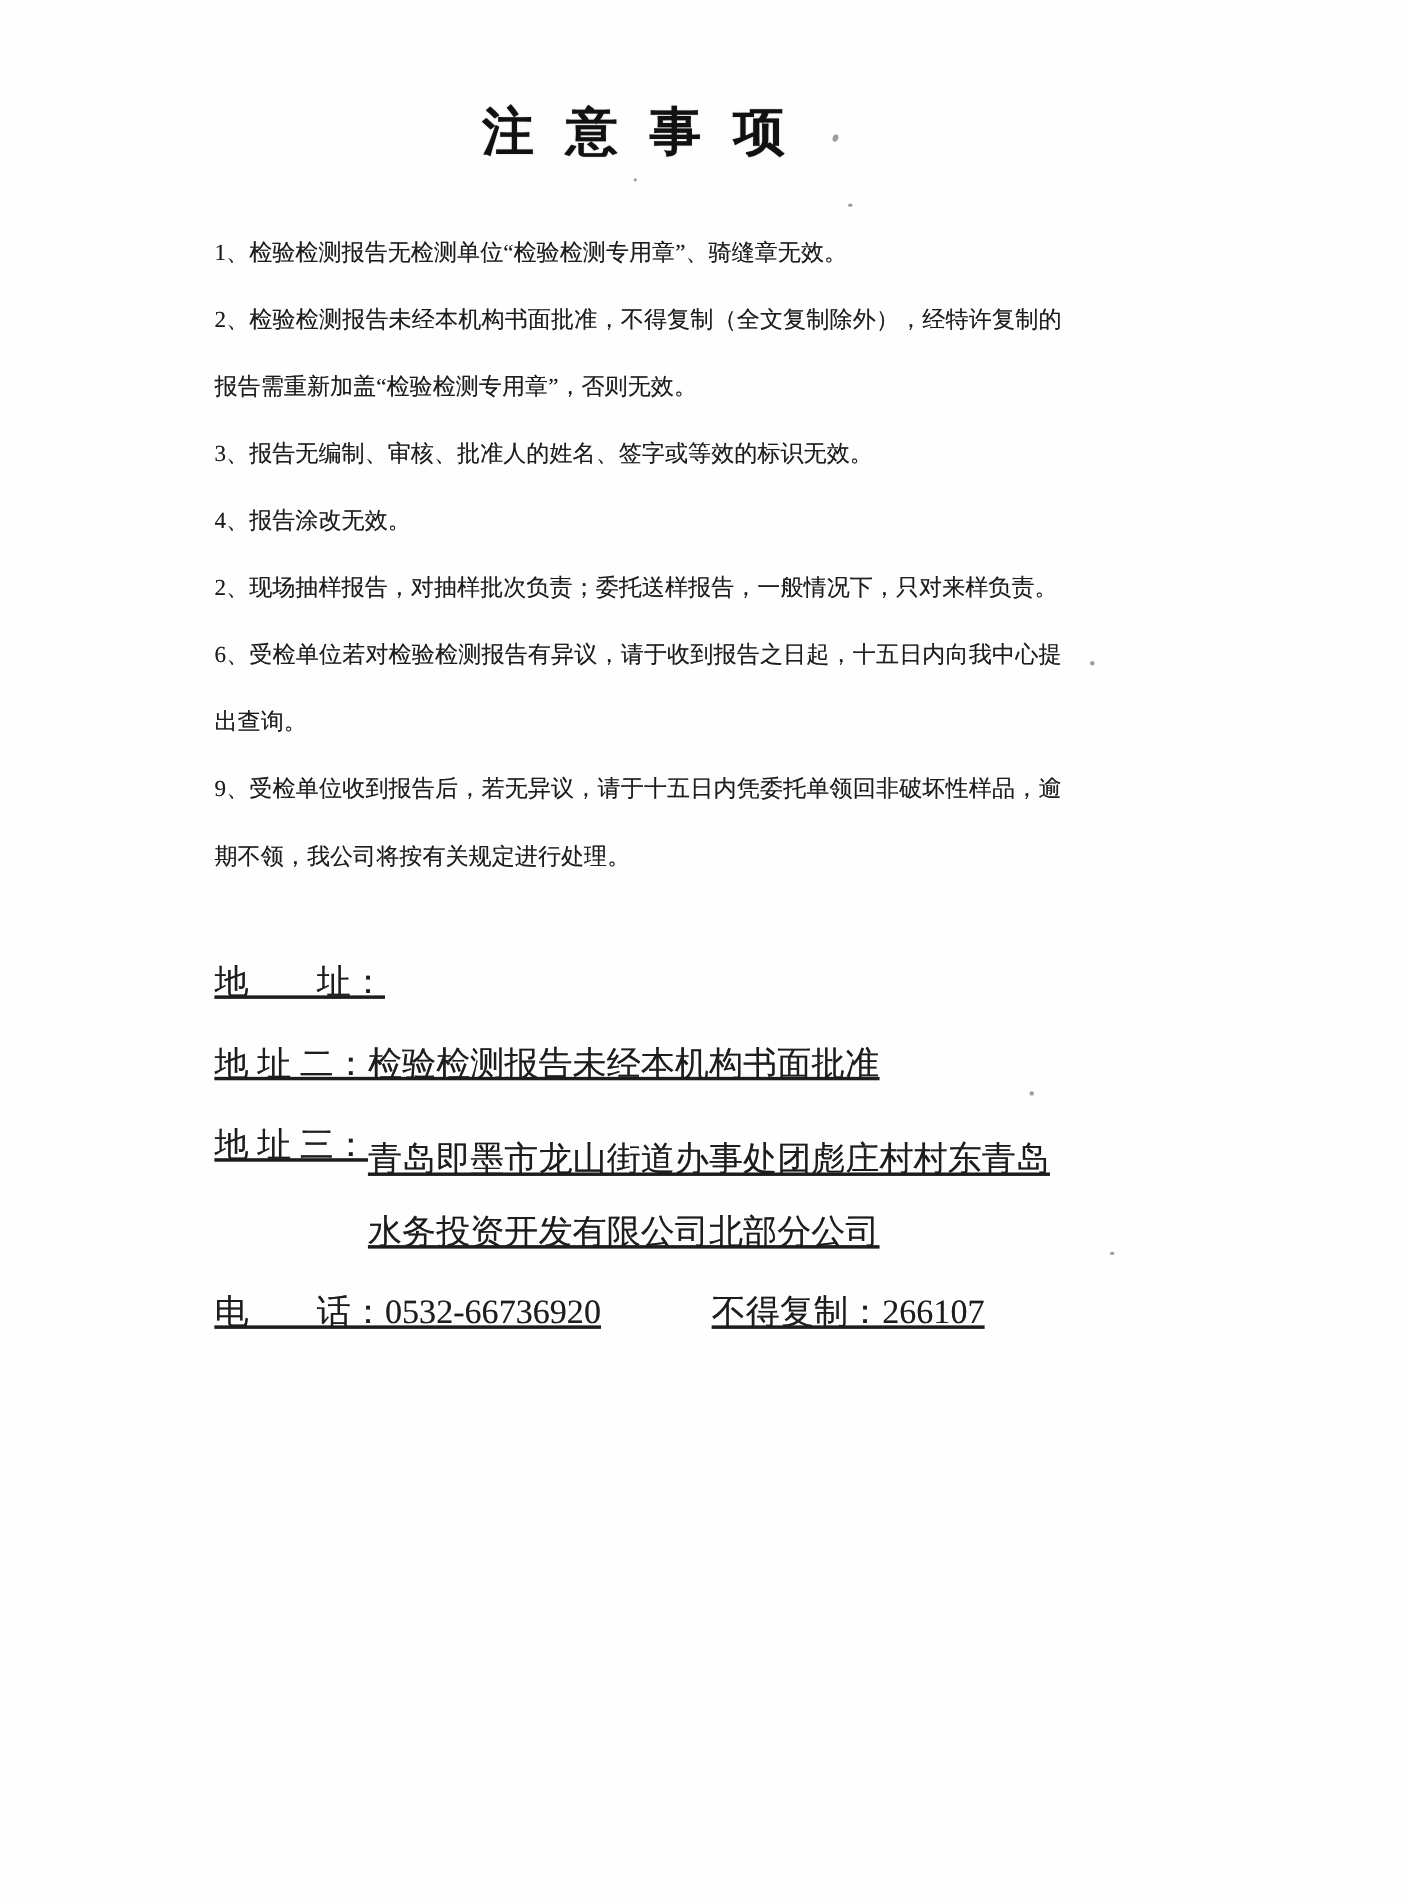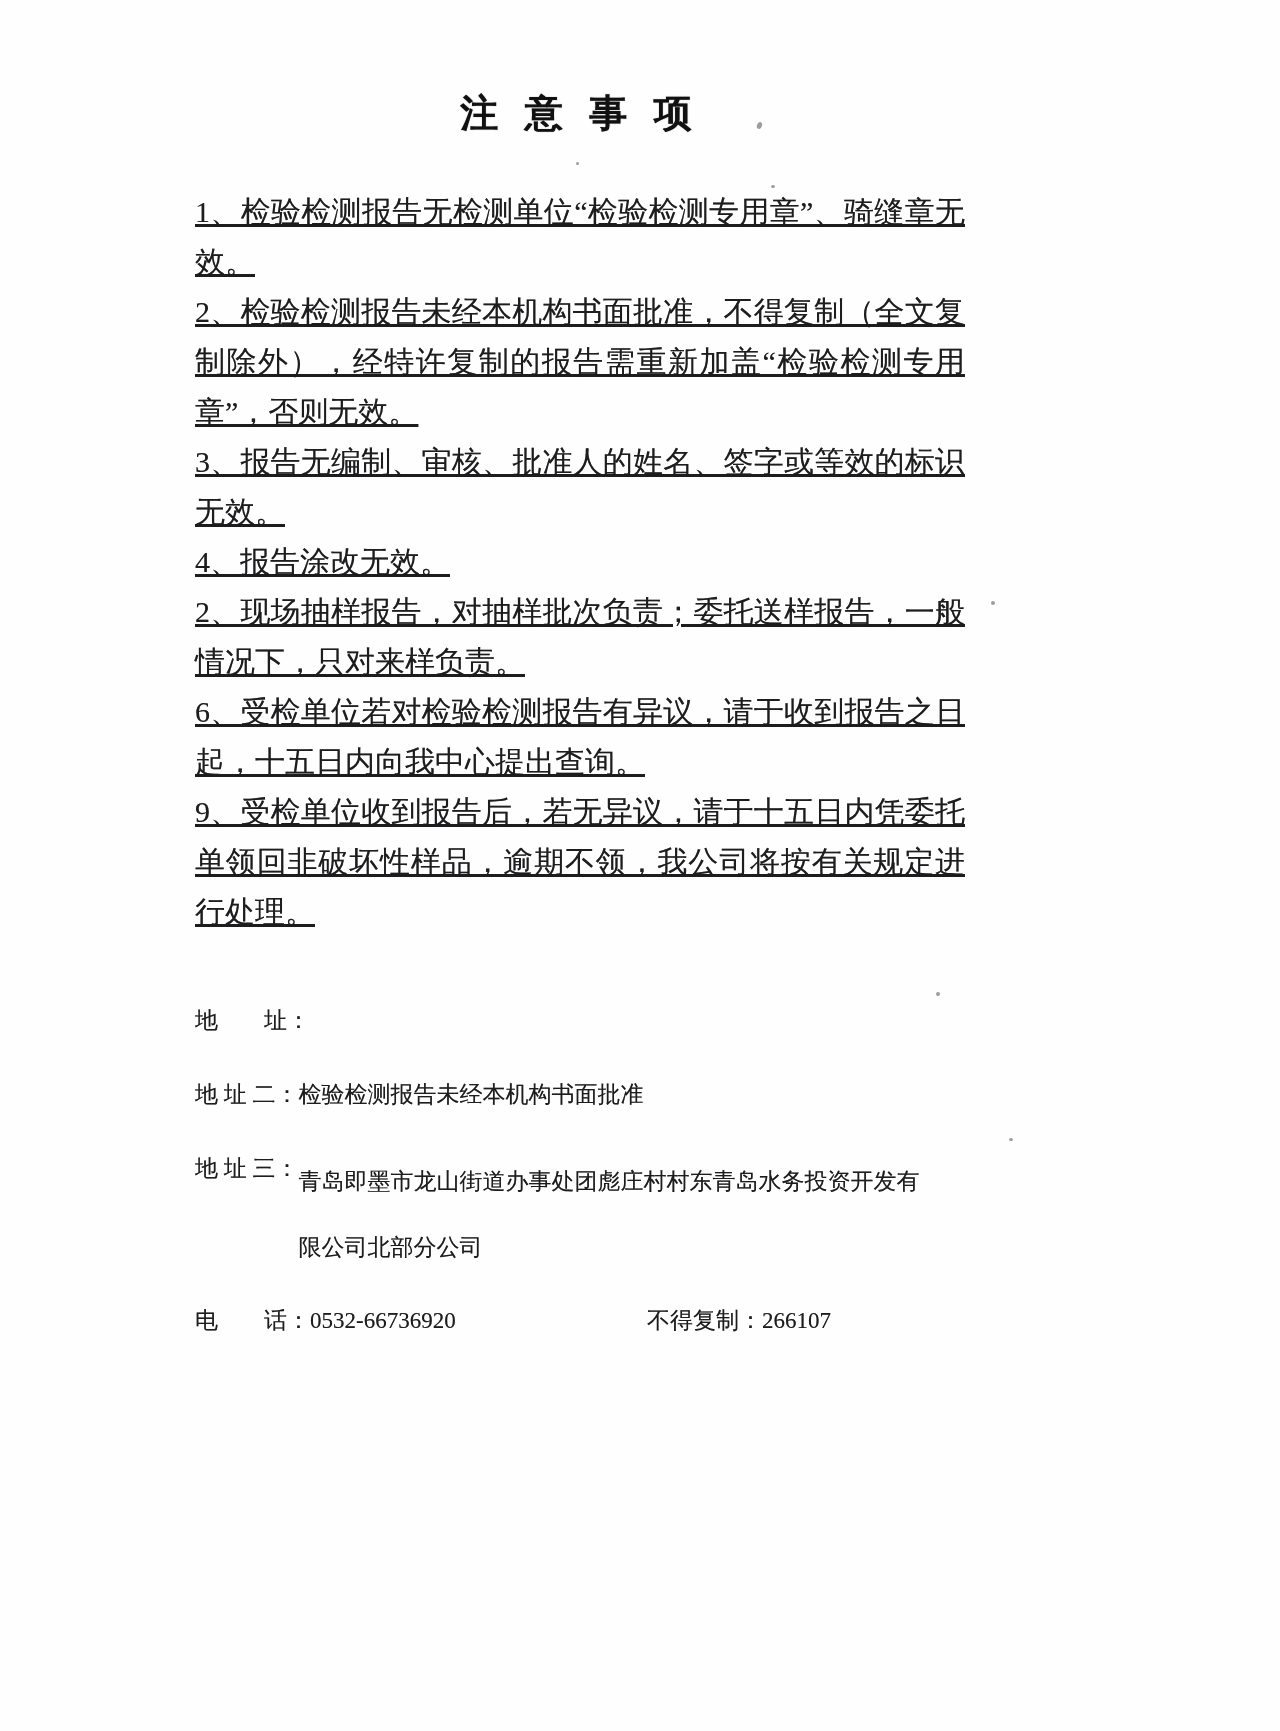--- a/index.html
+++ b/index.html
@@ -22,7 +22,7 @@
   .doc-title {
     margin: 28px 0 48px 0;
     text-align: center;
-    font-size: 38px;
+    font-size: 47px;
     font-weight: 700;
     letter-spacing: 8px;
     color: #111;

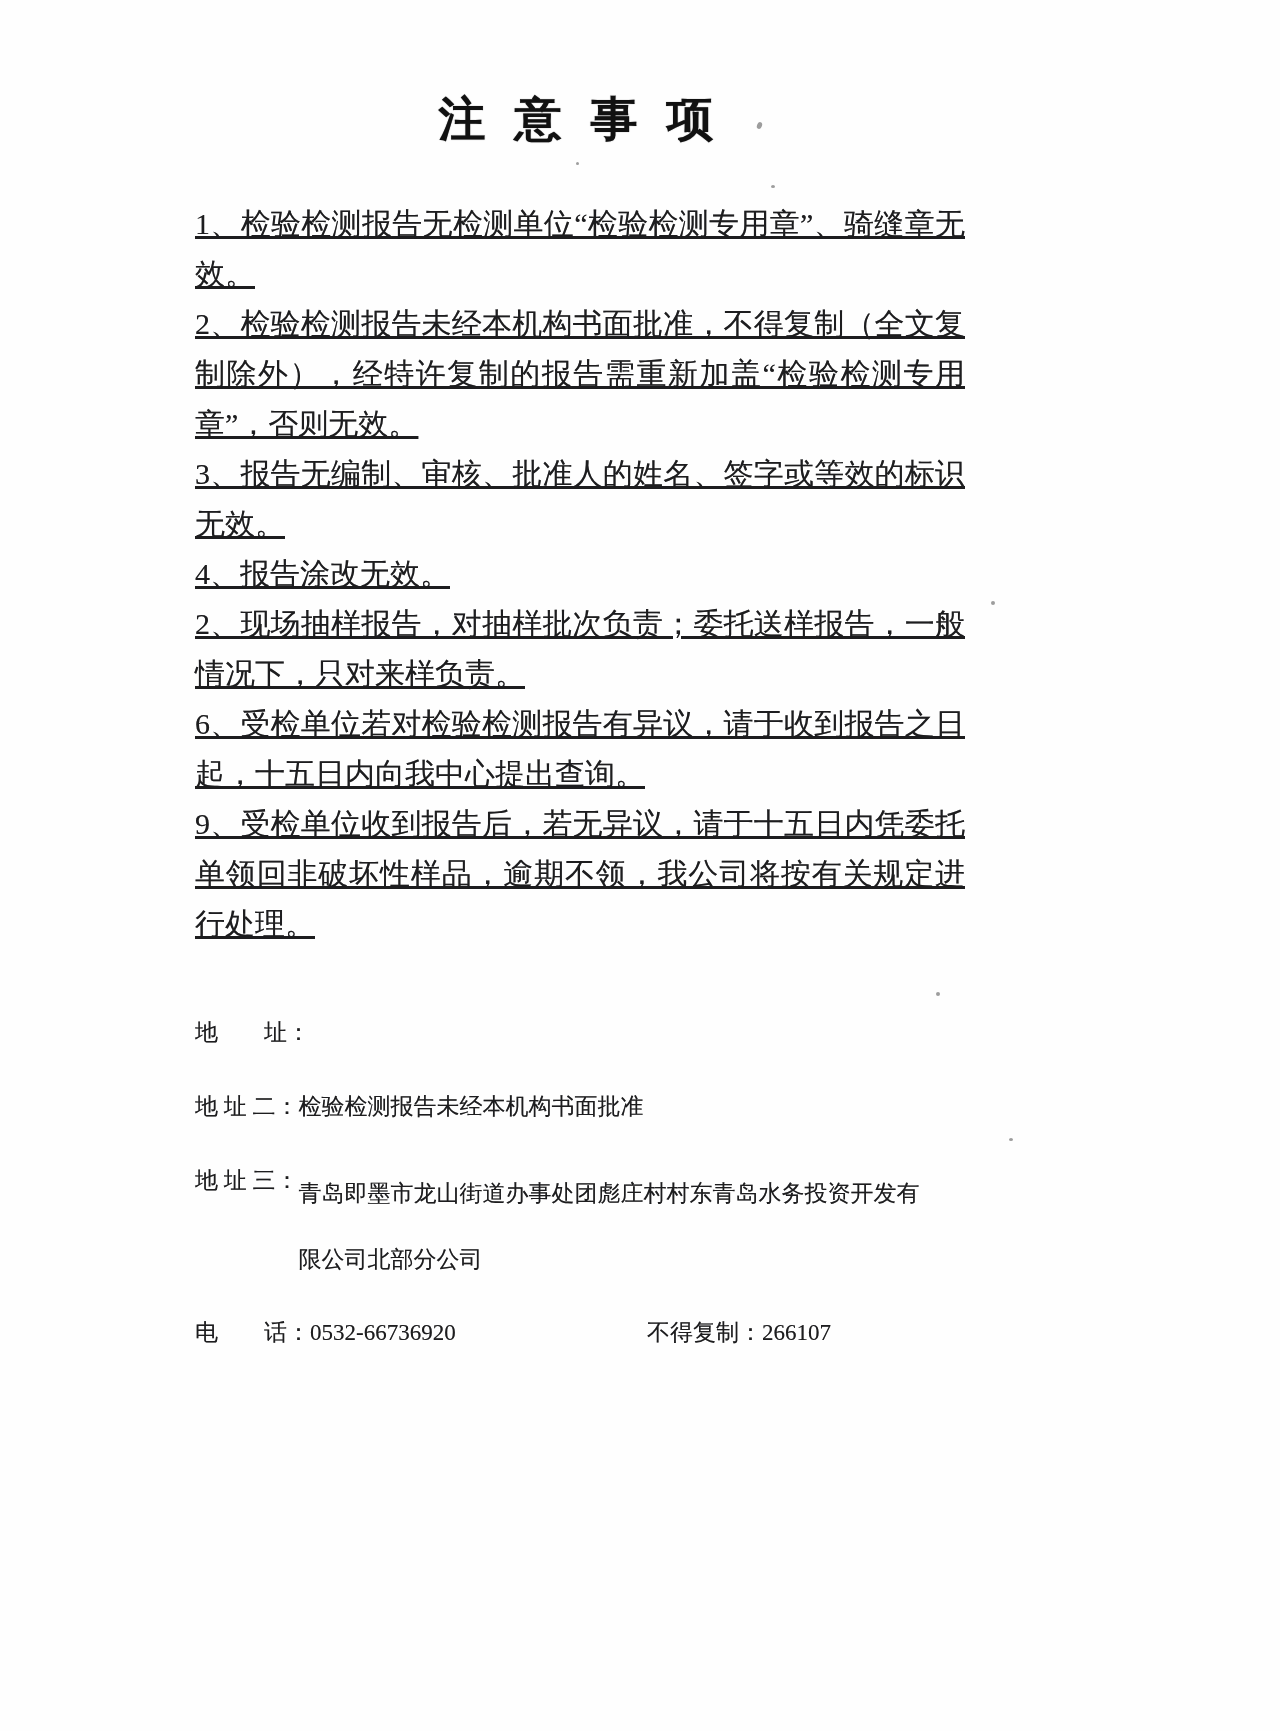--- a/index.html
+++ b/index.html
@@ -30,11 +30,10 @@
     text-shadow: 0 0 1px rgba(0,0,0,0.55);
   }
   .notes {
-    font-size: 30px;
-    line-height: 50px;
+    font-size: 21px;
+    line-height: 61px;
     text-align: justify;
     text-shadow: 0 0 0.6px rgba(0,0,0,0.45);
-    text-decoration: underline;
   }
   .notes p {
     margin: 0;

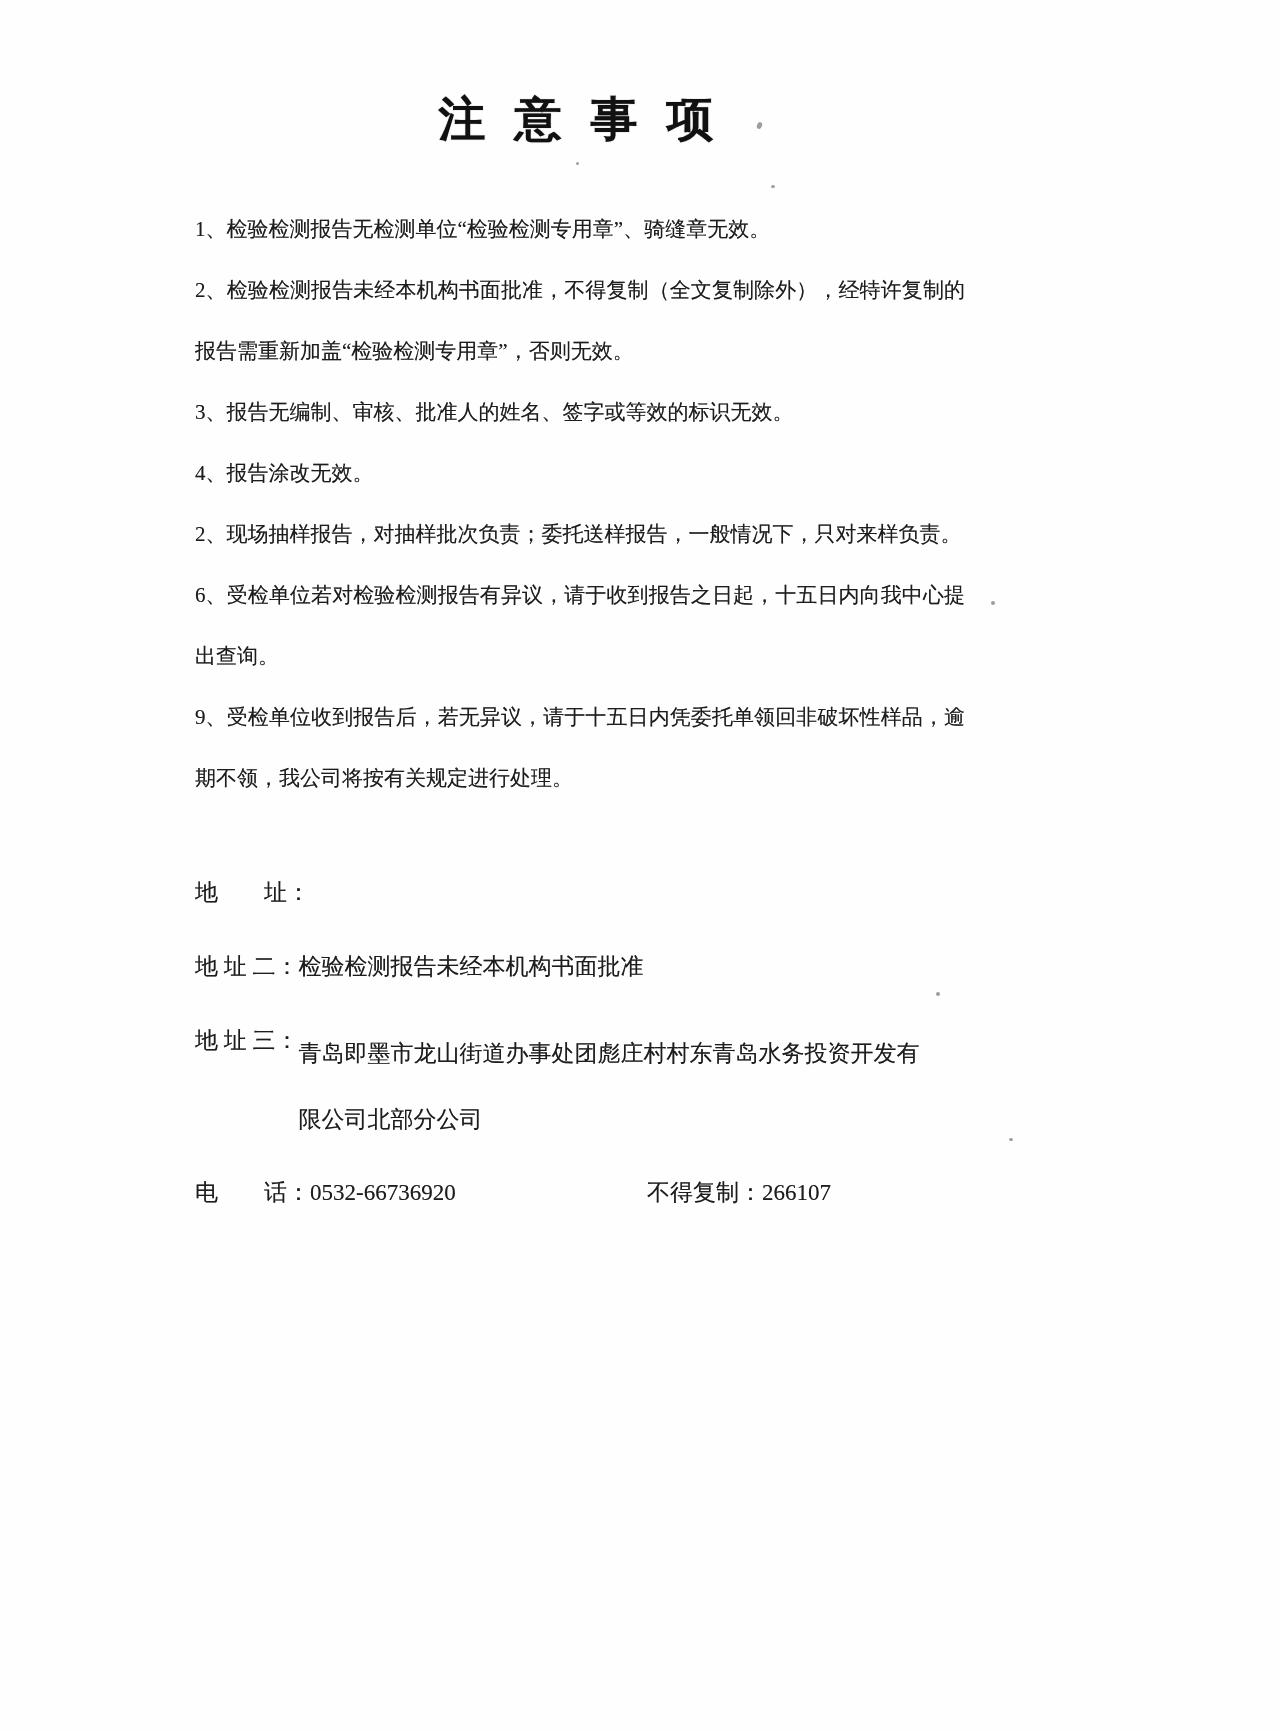--- a/index.html
+++ b/index.html
@@ -41,9 +41,10 @@
   }
   .contact {
     margin-top: 64px;
-    font-size: 23px;
+    font-size: 31px;
     line-height: 40px;
     text-shadow: 0 0 0.6px rgba(0,0,0,0.45);
+    text-decoration: underline;
   }
   .c-row {
     display: flex;

